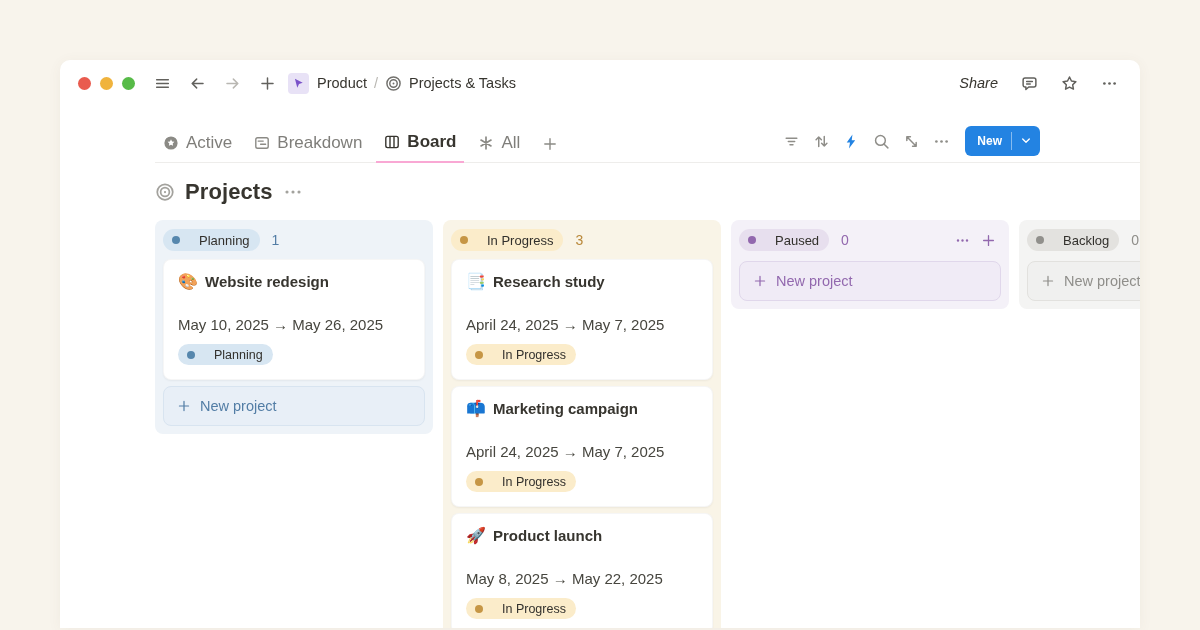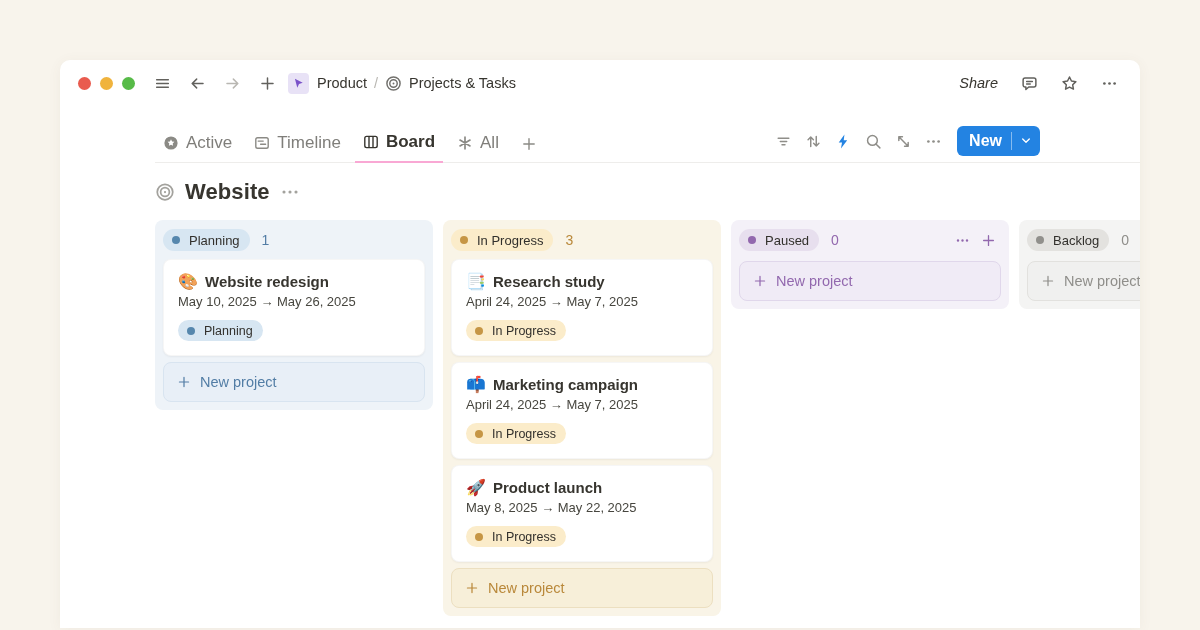--- a/index.html
+++ b/index.html
@@ -196,7 +196,7 @@
               <path d="M4.2 6.1h5M6.6 9.3h5"></path>
             </svg>
           </span>
-          <span>Timeline</span>
+          <span>Breakdown</span>
         </div>
         <div class="tab active">
           <span class="ic ">

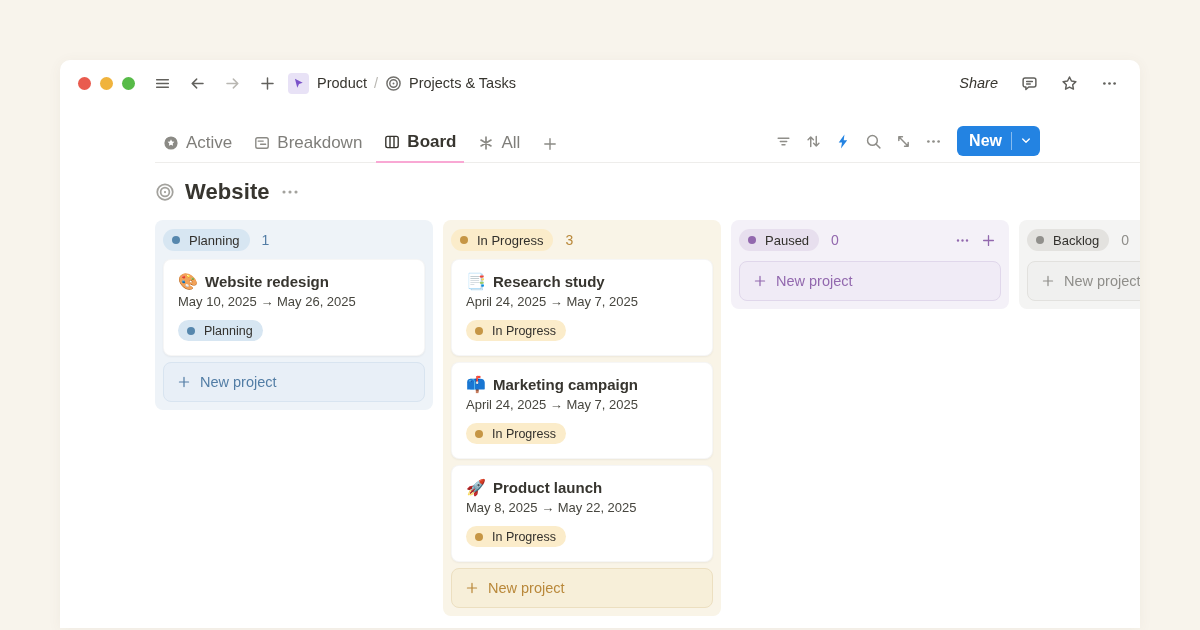--- a/index.html
+++ b/index.html
@@ -50,7 +50,7 @@
   .view-actions .ibtn.blue { color:#2383e2; }
   .new-btn { display:flex; align-items:stretch; height:30px; border-radius:6px; overflow:hidden;
              background:#2383e2; color:#fff; margin-left:6px; }
-  .new-btn .new-main { display:flex; align-items:center; padding:0 9px 0 12px; font-size:16px; font-weight:700; }
+  .new-btn .new-main { display:flex; align-items:center; padding:0 9px 0 12px; font-size:12px; font-weight:700; }
   .new-btn .new-sep { width:1px; background:rgba(255,255,255,0.45); margin:6px 0; }
   .new-btn .new-caret { display:flex; align-items:center; padding:0 8px; }
   .new-btn .new-caret svg { width:12px; height:12px; }

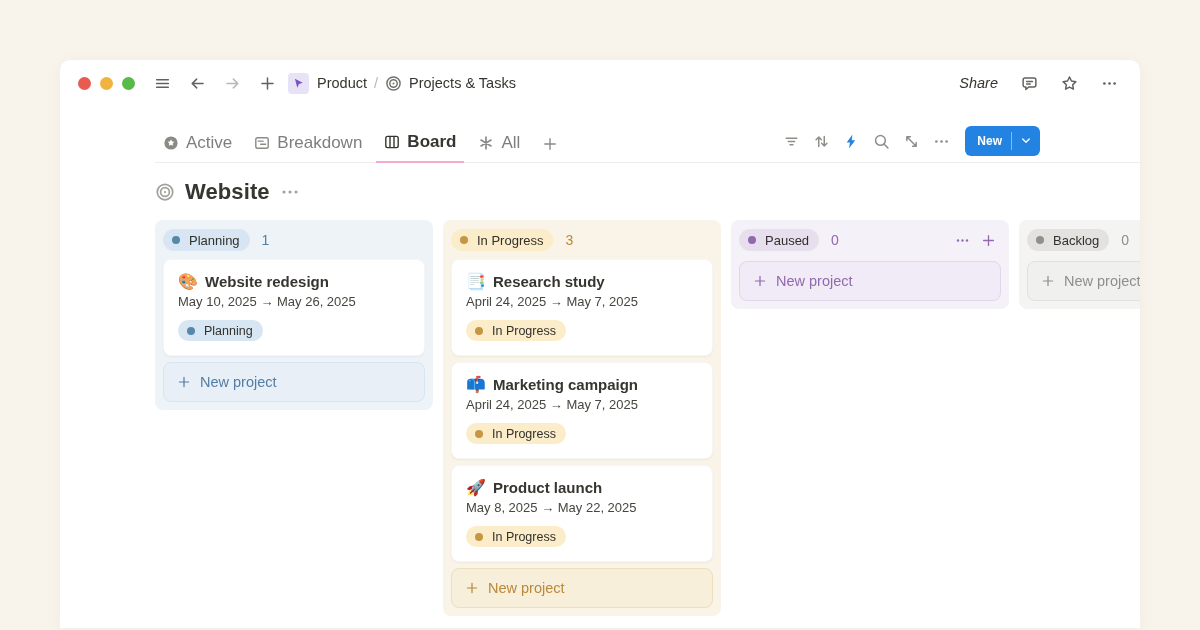--- a/index.html
+++ b/index.html
@@ -291,7 +291,7 @@
           <circle cx="8" cy="8" r="0.9" fill="currentColor" stroke="none"></circle>
         </svg>
       </span>
-    <span class="page-title">Website</span>
+    <span class="page-title">Projects</span>
     <span class="ic title-menu">
         <svg viewBox="0 0 16 16" fill="none" stroke="currentColor" stroke-width="1.4" stroke-linecap="round" stroke-linejoin="round">
           <circle cx="3.2" cy="8" r="1.25" fill="currentColor" stroke="none"></circle>

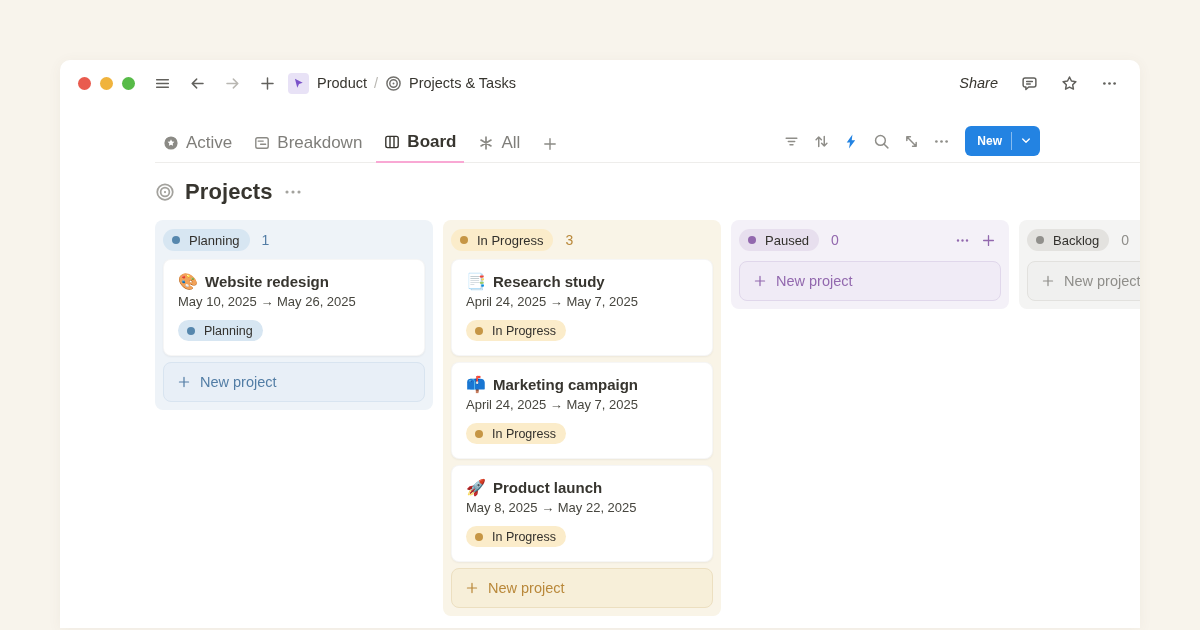--- a/index.html
+++ b/index.html
@@ -63,7 +63,7 @@
   .board { display:flex; gap:10px; align-items:flex-start; margin:13px 0 0 95px; }
   .column { flex:0 0 278px; width:278px; border-radius:8px; padding:9px 8px 8px; background:var(--col-bg); }
   .col-head { display:flex; align-items:center; padding:0 2px 8px 0; }
-  .pill { display:inline-flex; align-items:center; gap:9px; height:22px; padding:0 10px 0 9px;
+  .pill { display:inline-flex; align-items:center; gap:19px; height:22px; padding:0 10px 0 9px;
           border-radius:11px; font-size:13px; font-weight:500; color:#32302c; background:var(--pill-bg); white-space:nowrap; }
   .dot { width:8px; height:8px; border-radius:50%; background:var(--dot); flex:0 0 auto; }
   .count { margin-left:12px; font-size:14px; color:var(--accent); }

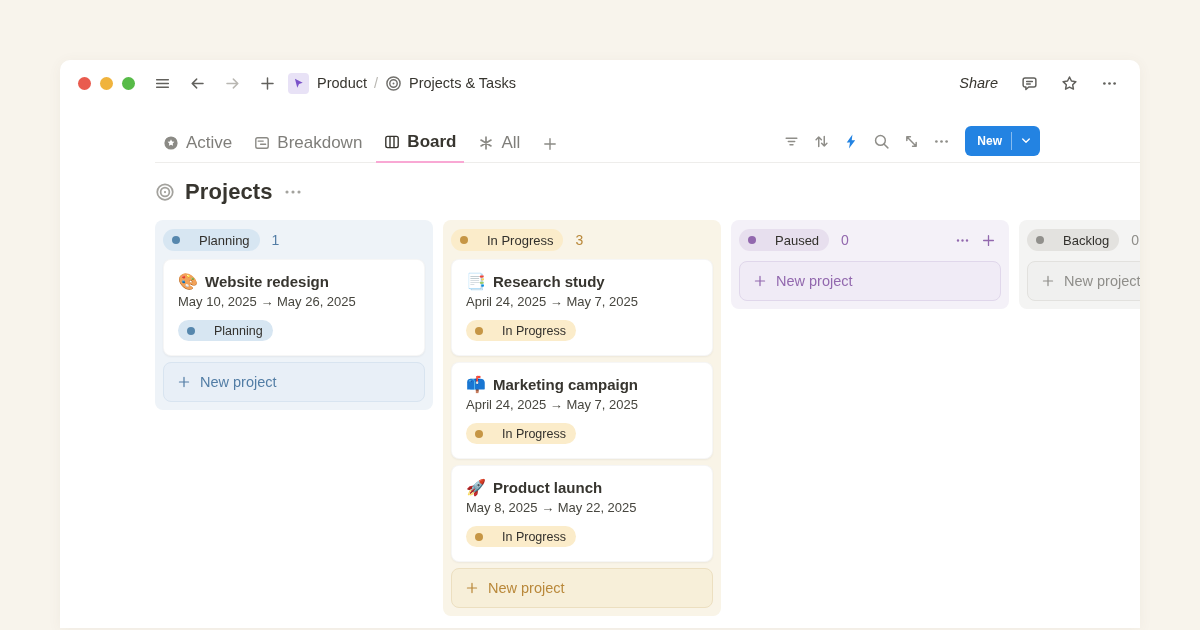--- a/index.html
+++ b/index.html
@@ -75,7 +75,7 @@
   .card-title-row { display:flex; align-items:center; gap:9px; }
   .card-emoji { font-size:16px; line-height:1; width:18px; text-align:center; }
   .card-title { font-size:15px; font-weight:700; color:#37352f; }
-  .card-dates { margin-top:4px; font-size:13px; color:#47463f; }
+  .card-dates { margin-top:26px; font-size:15px; color:#47463f; }
   .card-status { margin-top:11px; }
   .card-status .pill { height:21px; font-size:12.5px; }
   .new-project { display:flex; align-items:center; gap:9px; height:40px; border-radius:8px; padding:0 13px;

